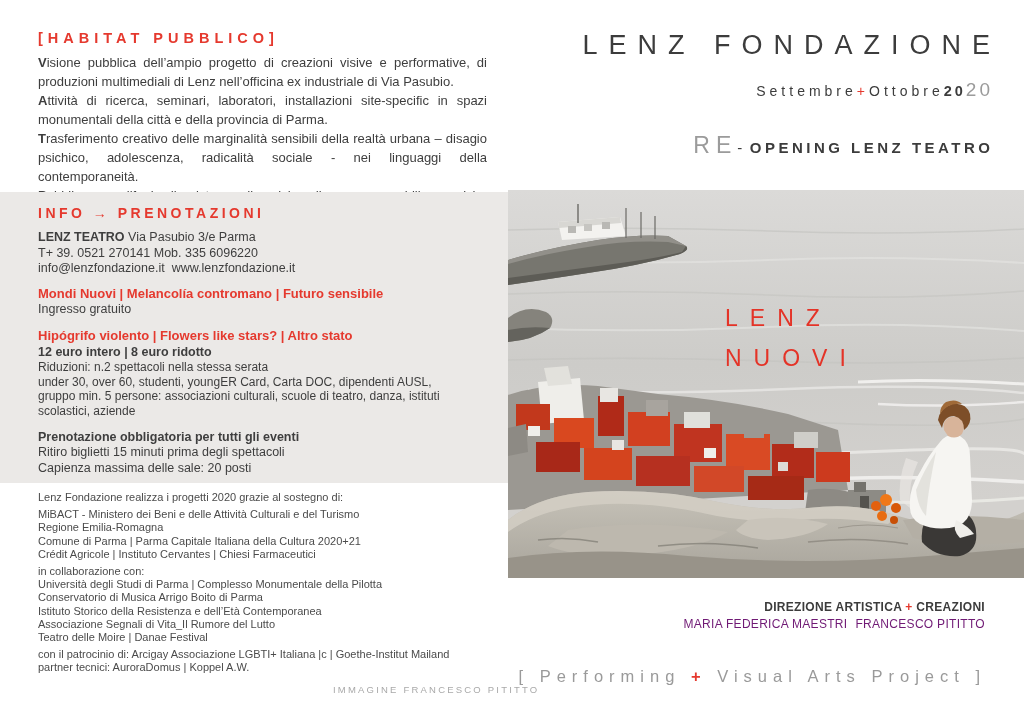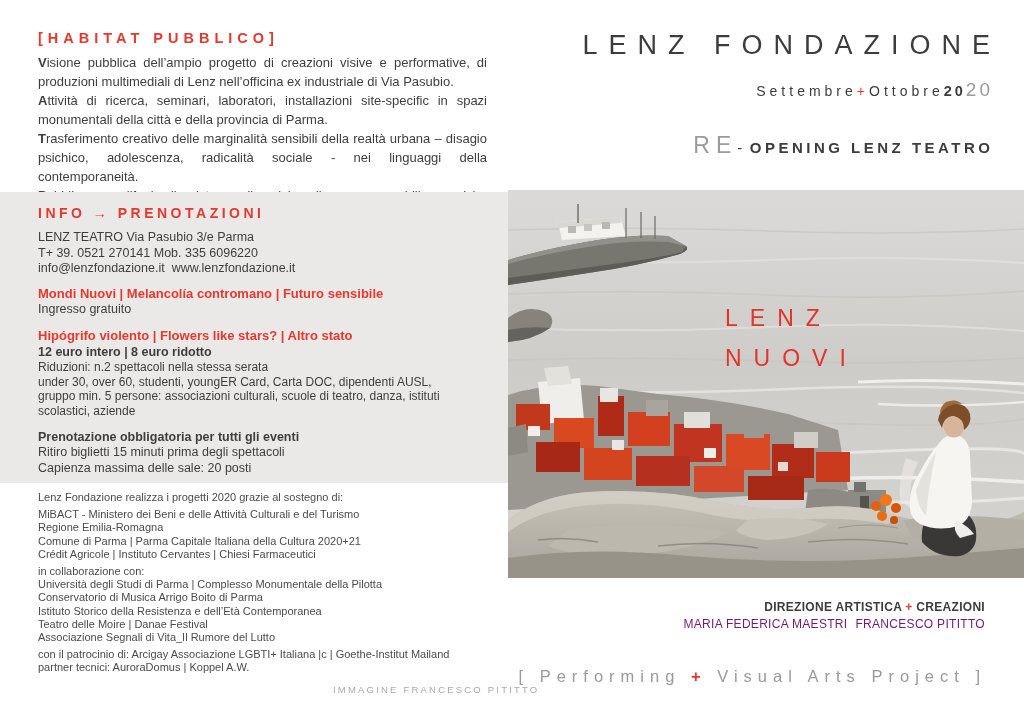--- a/index.html
+++ b/index.html
@@ -31,7 +31,7 @@
     margin-bottom: 9px; white-space: nowrap;
   }
   .info-line { font-size: 12.5px; line-height: 15.5px; color: #3e3e3e; }
-  .info-line .semibold { font-weight: 400; margin-top: 16px; }
+  .info-line .semibold { font-weight: 700; margin-top: 16px; }
   .event-title { color: #e5392e; font-size: 13px; font-weight: 700; line-height: 16px; margin-top: 9px; }
   .semibold-line { font-size: 12.5px; font-weight: 700; line-height: 16px; color: #3e3e3e; }
   .small-line { font-size: 12px; line-height: 14.5px; color: #3e3e3e; } .mt11 { margin-top: 11px; }

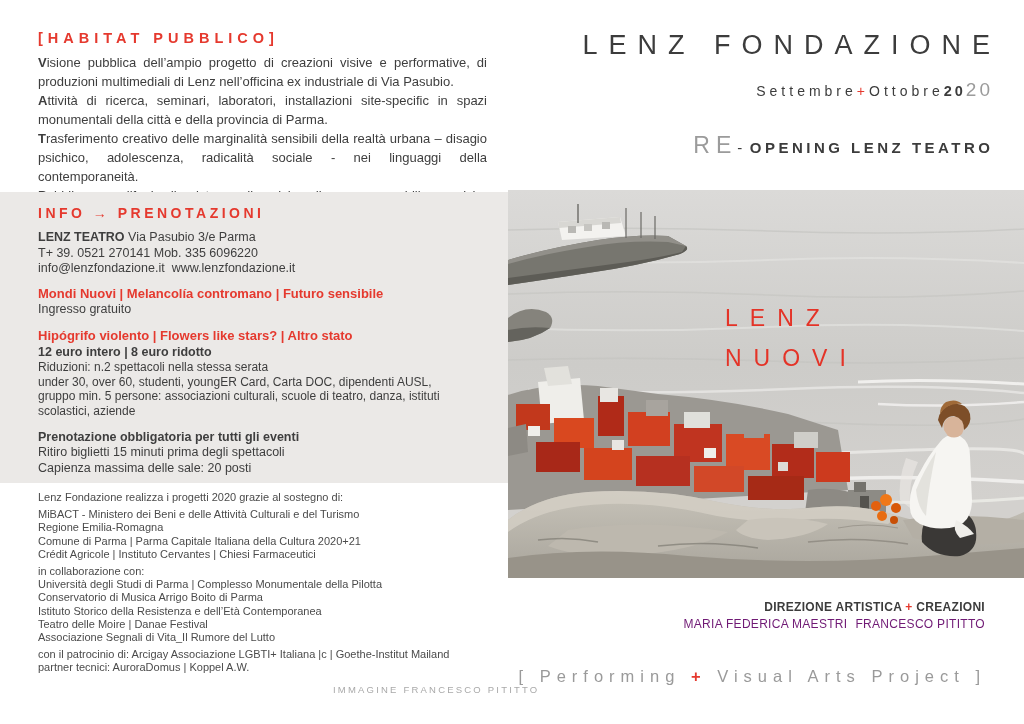--- a/index.html
+++ b/index.html
@@ -127,8 +127,8 @@
     <div>Università degli Studi di Parma | Complesso Monumentale della Pilotta</div>
     <div>Conservatorio di Musica Arrigo Boito di Parma</div>
     <div>Istituto Storico della Resistenza e dell’Età Contemporanea</div>
+    <div>Associazione Segnali di Vita_Il Rumore del Lutto</div>
     <div>Teatro delle Moire | Danae Festival</div>
-    <div>Associazione Segnali di Vita_Il Rumore del Lutto</div>
     <div class="gap-before">con il patrocinio di: Arcigay Associazione LGBTI+ Italiana |c | Goethe-Institut Mailand</div>
     <div>partner tecnici: AuroraDomus | Koppel A.W.</div>
   </div>

